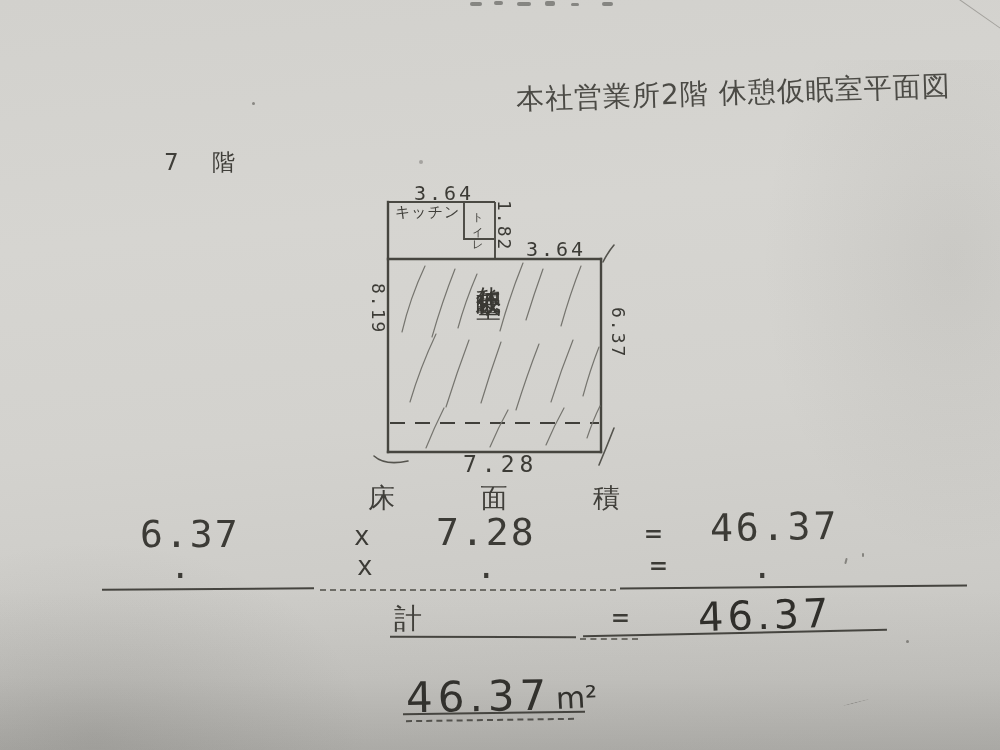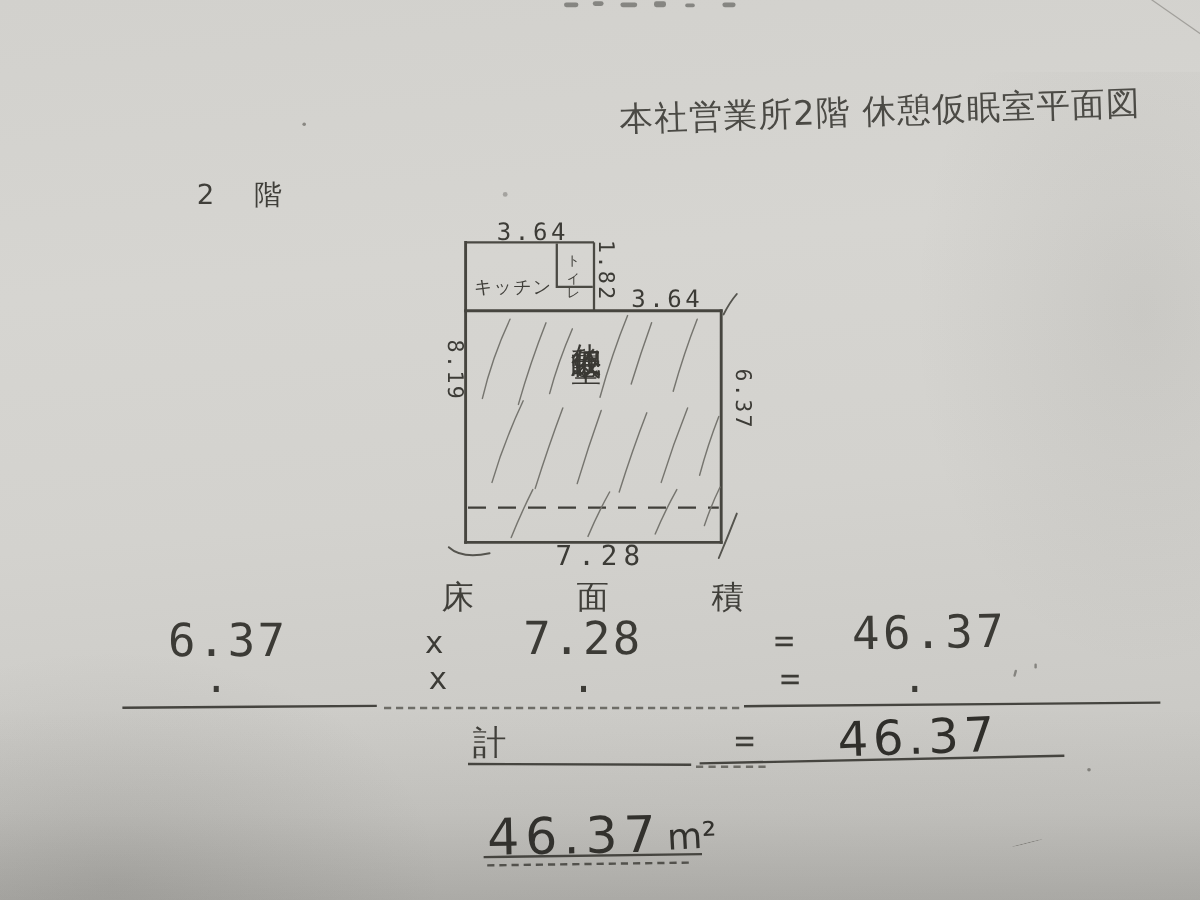--- a/index.html
+++ b/index.html
@@ -57,7 +57,7 @@
 
   <div class="abs hand nowrap" style="left:516px;top:74px;font-size:28px;letter-spacing:1px;transform:rotate(-1.8deg);color:#4b4a45;">本社営業所2階 休憩仮眠室平面図</div>
 
-  <div class="abs cjk nowrap" style="left:164px;top:147px;font-size:23px;letter-spacing:13px;">2 階</div>
+  <div class="abs cjk nowrap" style="left:164px;top:147px;font-size:23px;letter-spacing:13px;">7 階</div>
 
   <svg class="abs" style="left:350px;top:170px;" width="290" height="330" viewBox="0 0 290 330">
 

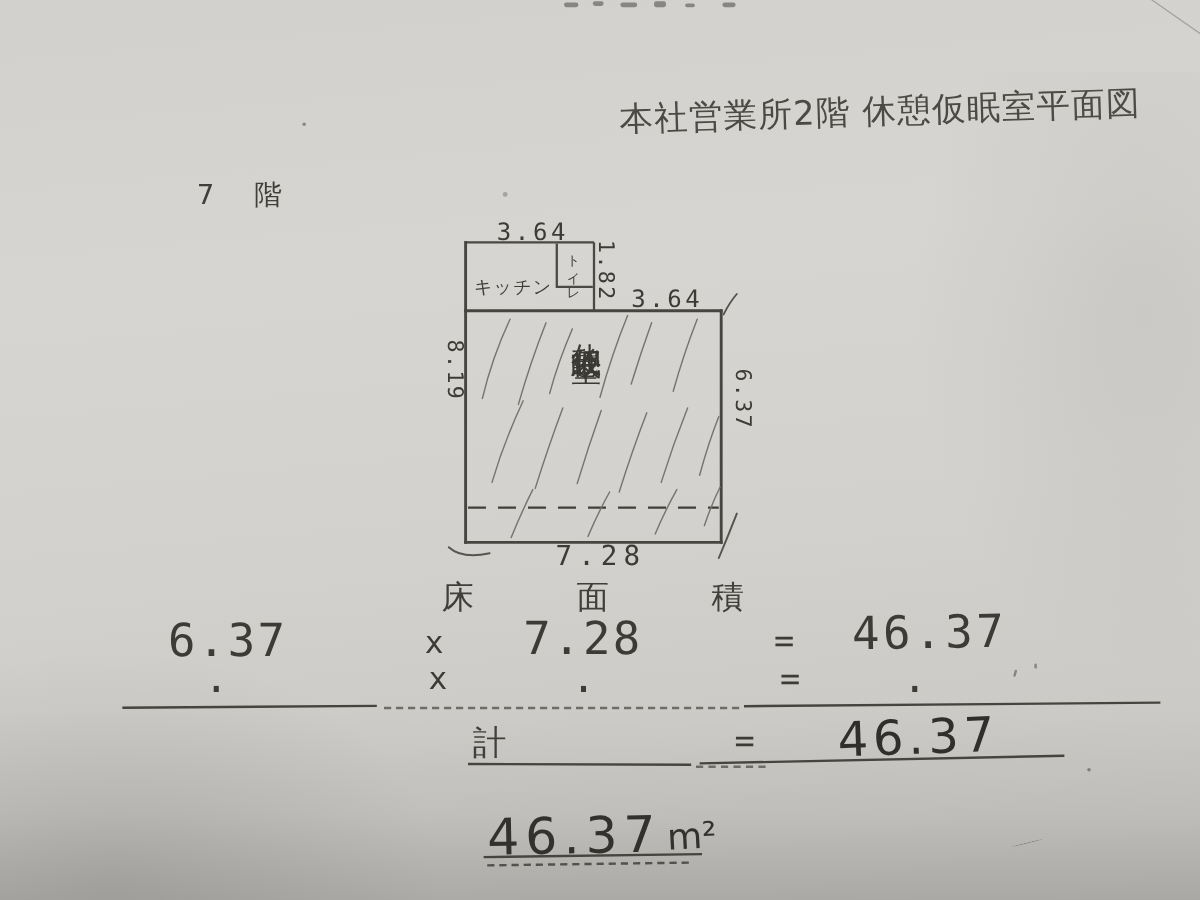--- a/index.html
+++ b/index.html
@@ -96,7 +96,7 @@
     <path class="tick" d="M24,286 Q35,296 58,291"></path>
   </svg>
 
-  <div class="abs cjk nowrap" style="left:395px;top:230px;font-size:15px;letter-spacing:1px;">キッチン</div>
+  <div class="abs cjk nowrap" style="left:395px;top:203px;font-size:15px;letter-spacing:1px;">キッチン</div>
   <div class="abs cjk vtext" style="left:469px;top:205px;height:46px;font-size:11px;letter-spacing:1px;">トイレ</div>
   <div class="abs cjk vtext" style="left:472px;top:267px;height:140px;font-size:25px;letter-spacing:2px;color:#3a3934;">休憩仮眠室</div>
 

